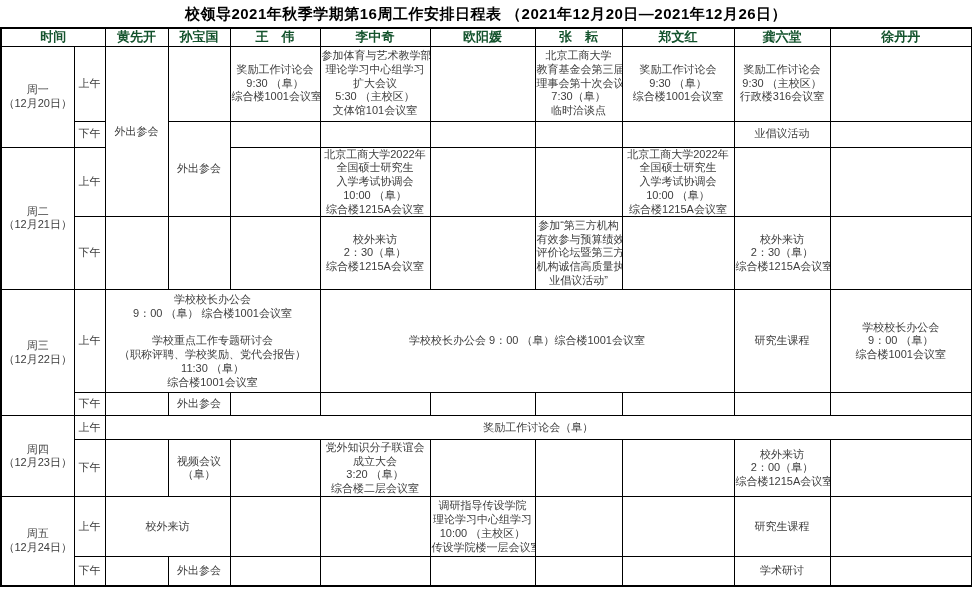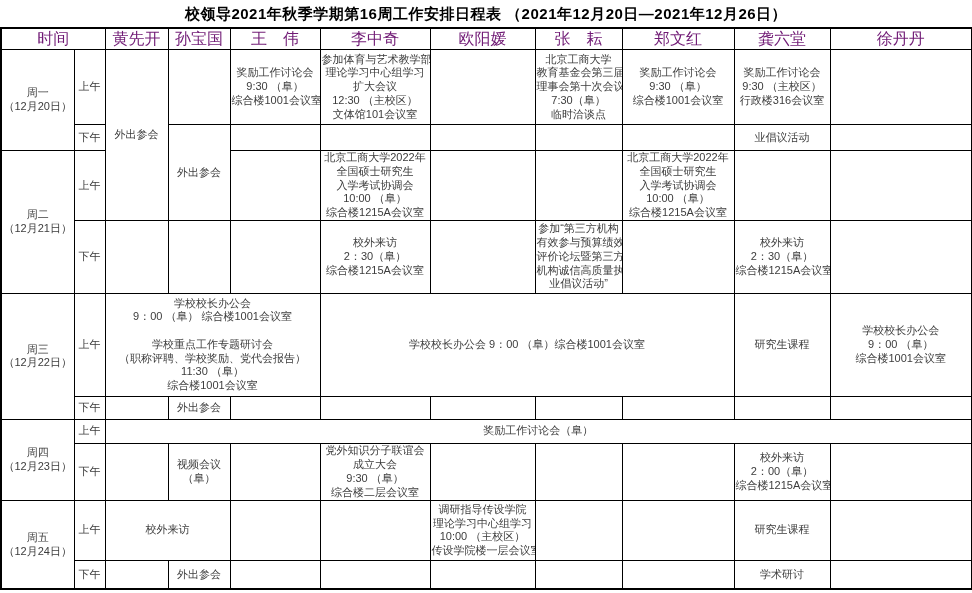--- a/index.html
+++ b/index.html
@@ -12,7 +12,7 @@
   table.sched td, table.sched th{border:1px solid #000;padding:0 1px;overflow:hidden;
               text-align:center;vertical-align:middle;white-space:pre;
               font-size:11px;line-height:1.25;color:#3c3c3c;font-weight:normal;}
-  table.sched th{font-size:16px;font-weight:normal;color:#701a75;}
+  table.sched th{font-size:13px;font-weight:bold;color:#14532d;}
   td.day{font-weight:bold;color:#000;font-size:11px;}
   td.ampm{font-weight:bold;color:#000;font-size:11px;}
 </style>

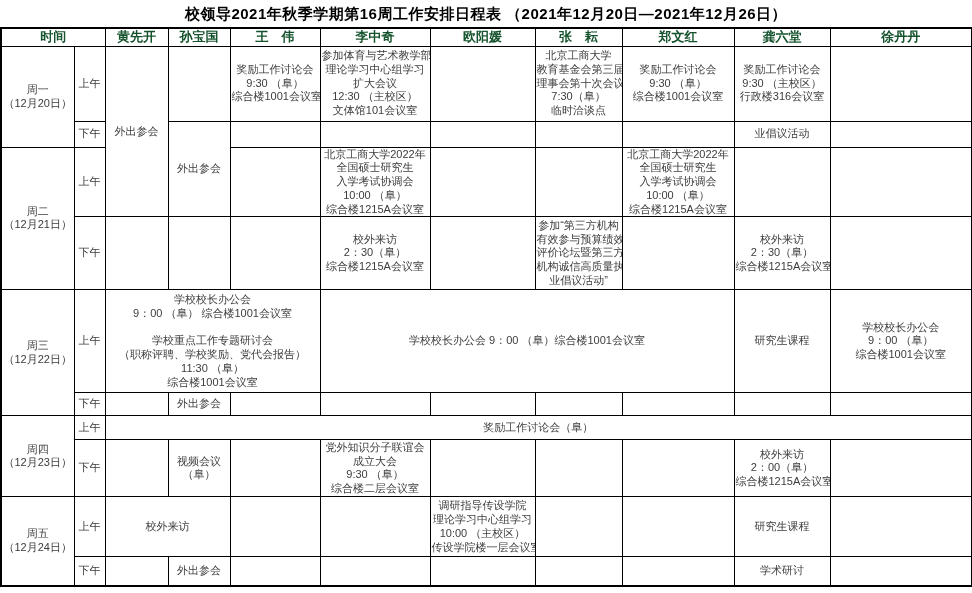--- a/index.html
+++ b/index.html
@@ -63,7 +63,7 @@
       <td>参加体育与艺术教学部
 理论学习中心组学习
 扩大会议
-12:30 （主校区）
+5:30 （主校区）
 文体馆101会议室</td>
       <td></td>
       <td>北京工商大学

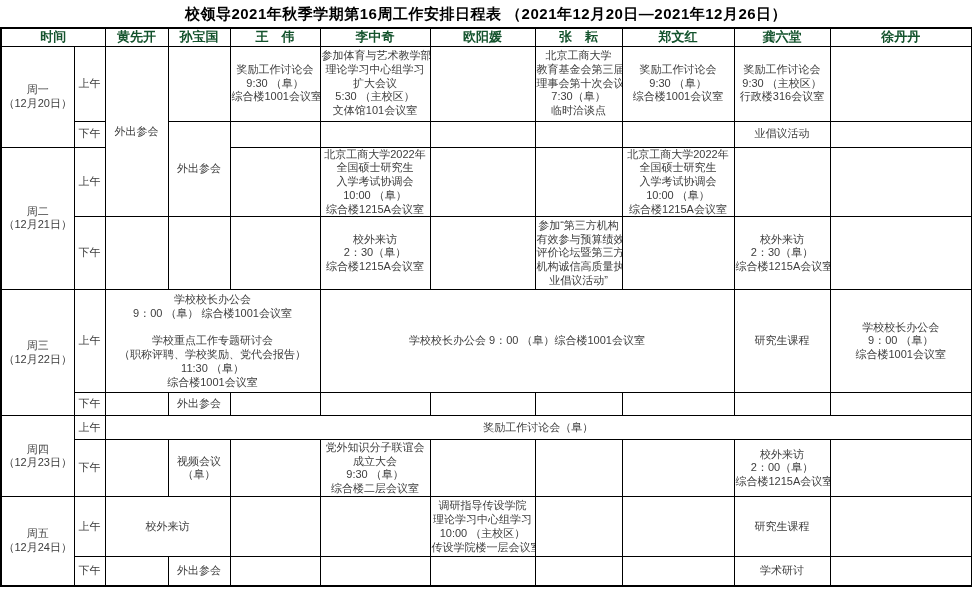--- a/index.html
+++ b/index.html
@@ -180,7 +180,7 @@
       <td></td>
       <td>党外知识分子联谊会
 成立大会
-9:30 （阜）
+3:20 （阜）
 综合楼二层会议室</td>
       <td></td>
       <td></td>

